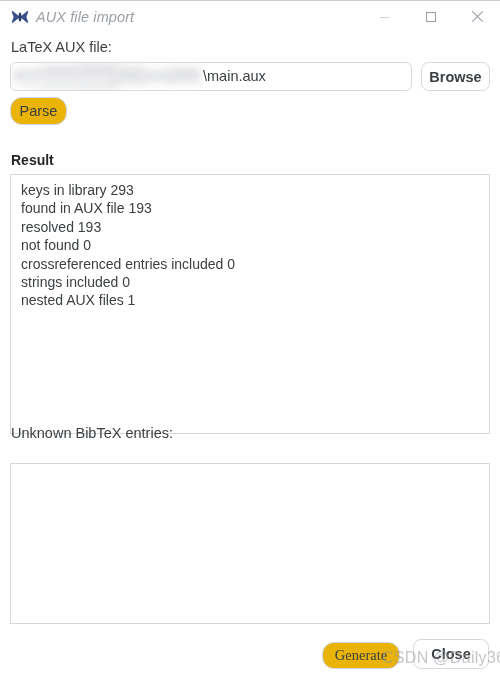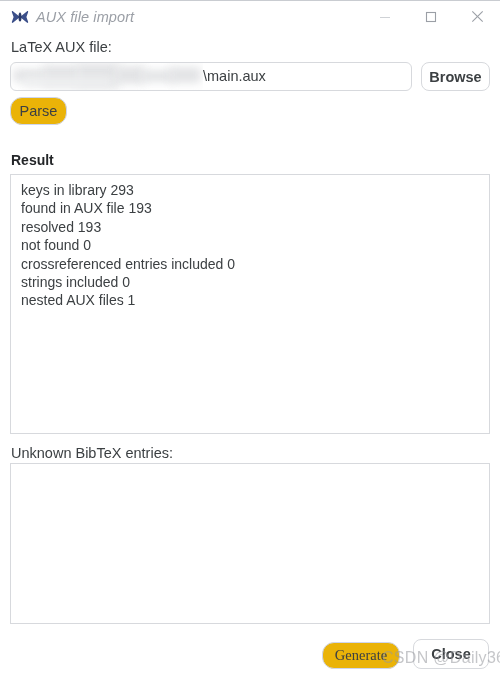--- a/index.html
+++ b/index.html
@@ -72,7 +72,7 @@
     white-space: nowrap;
   }
   #label-auxfile { left: 11px; top: 38px; }
-  #label-unknown { left: 11px; top: 444px; }
+  #label-unknown { left: 11px; top: 424px; }
 
   #label-result {
     position: absolute;

